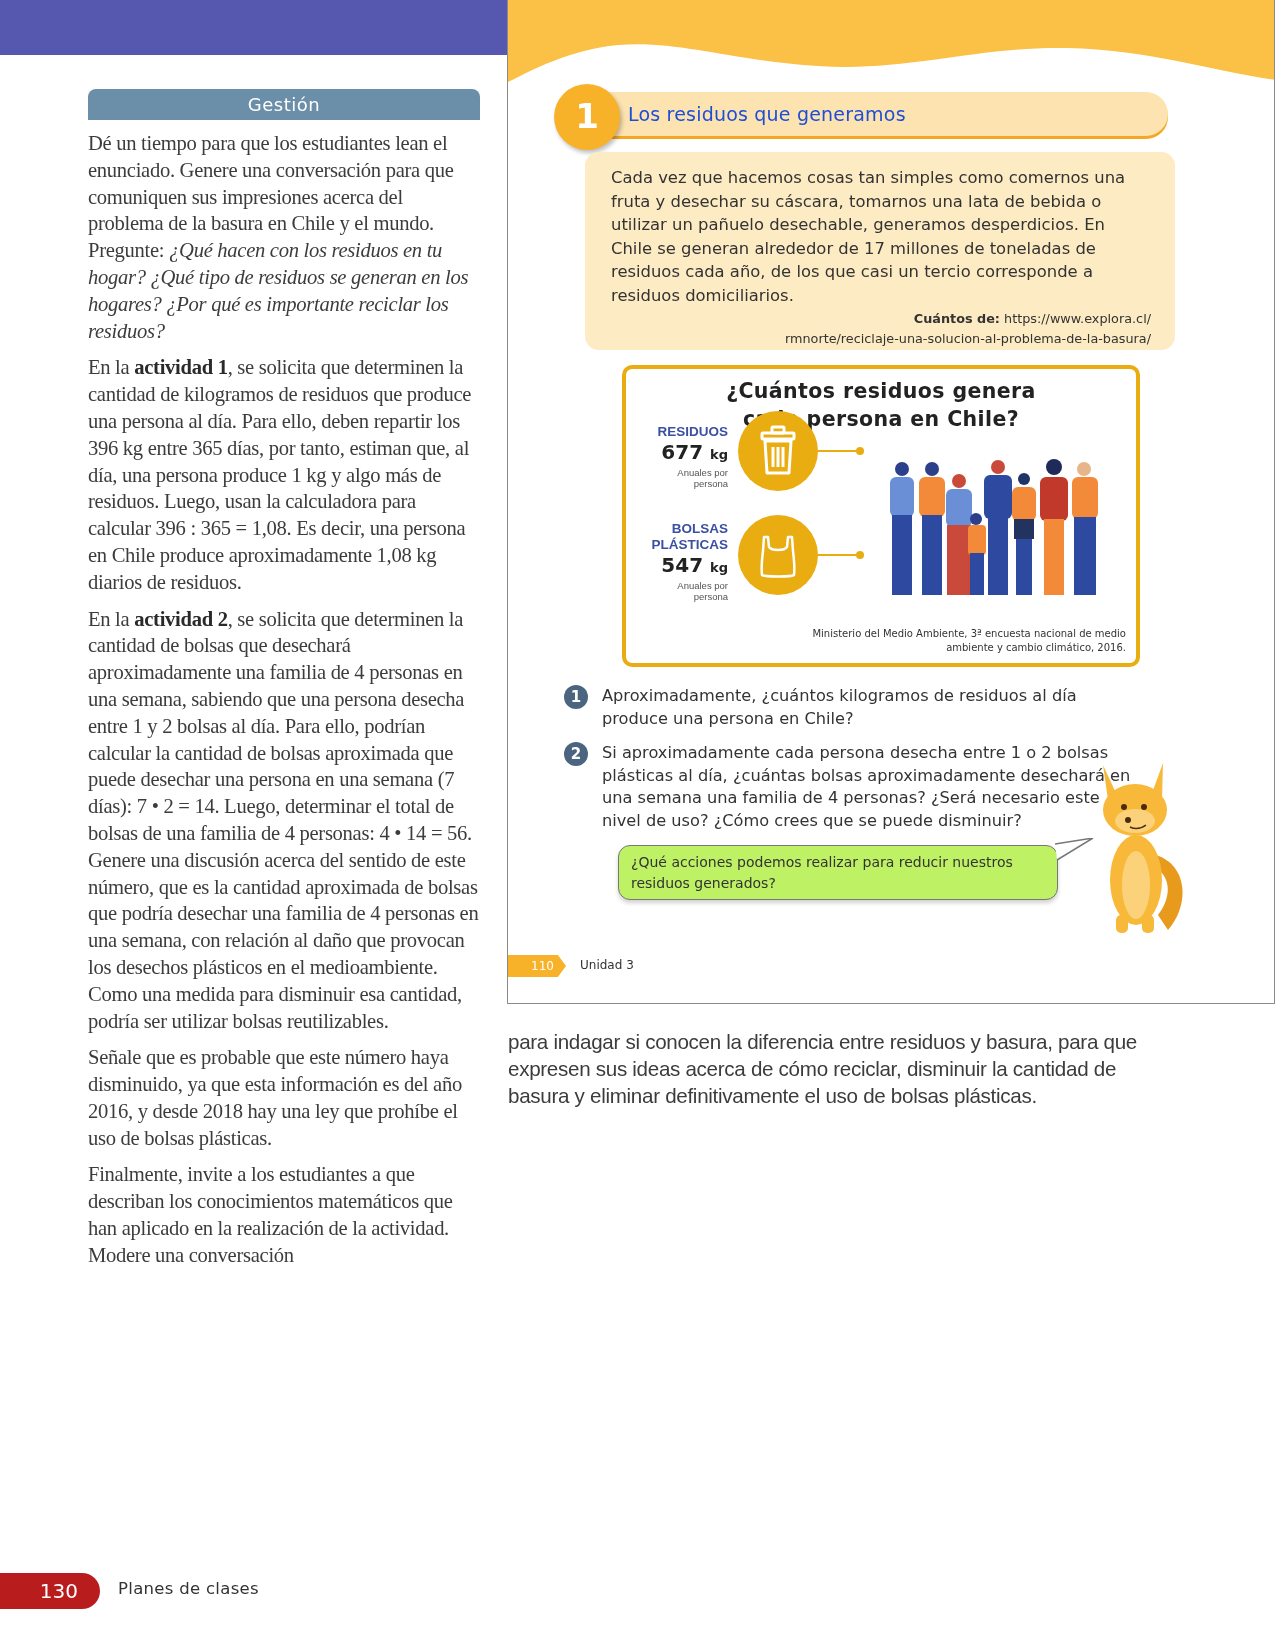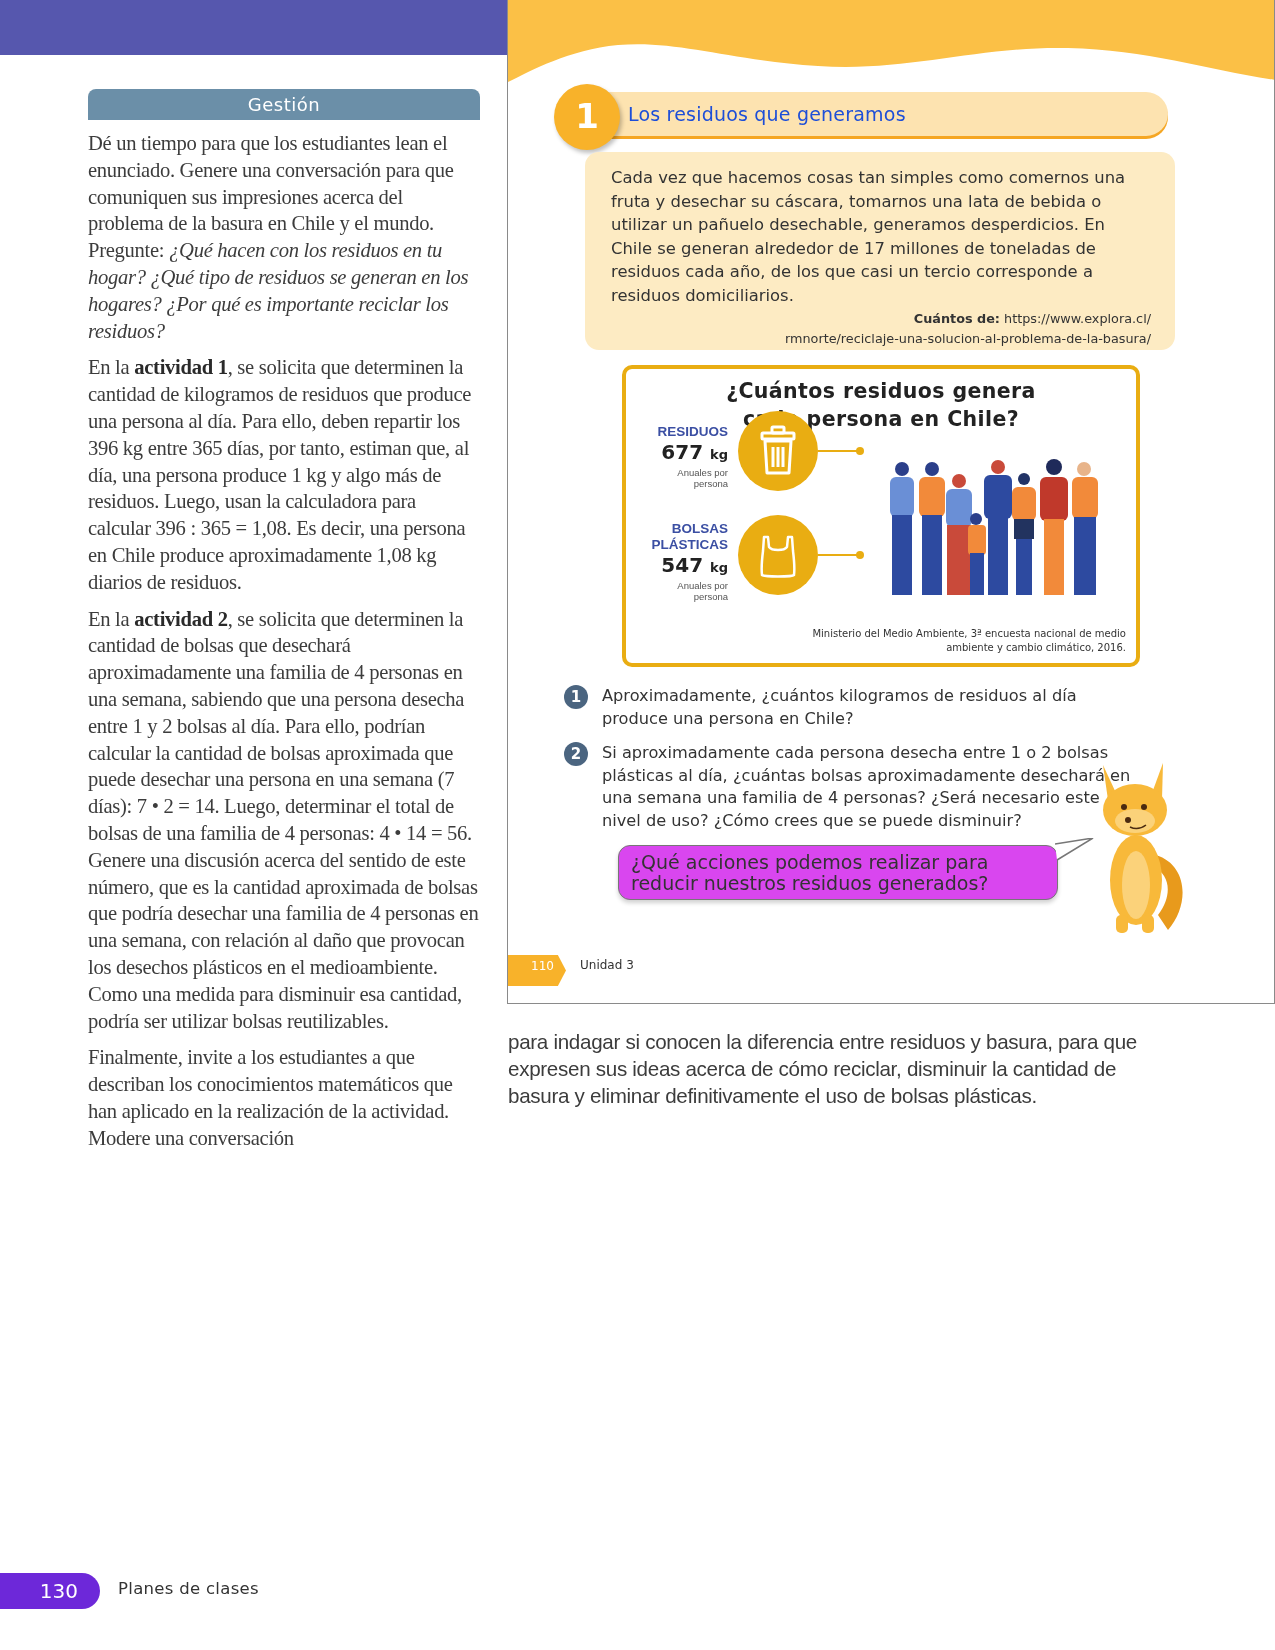--- a/index.html
+++ b/index.html
@@ -56,7 +56,7 @@
   .q-text { margin-left: 38px; width: 540px; }
 
   .bubble { position: absolute; left: 110px; top: 845px; width: 440px; height: 55px; border: 1.5px solid #777; border-radius: 12px;
-    background: #d946ef; box-shadow: 0 3px 4px rgba(0,0,0,0.18); padding: 6px 12px; font-size: 19px; line-height: 21px; color: #333; }
+    background: #bef264; box-shadow: 0 3px 4px rgba(0,0,0,0.18); padding: 6px 12px; font-size: 14px; line-height: 21px; color: #333; }
   .bubble-tail { position: absolute; left: 547px; top: 838px; width: 40px; height: 30px; }
 
   .fox { position: absolute; left: 570px; top: 755px; width: 110px; height: 180px; }

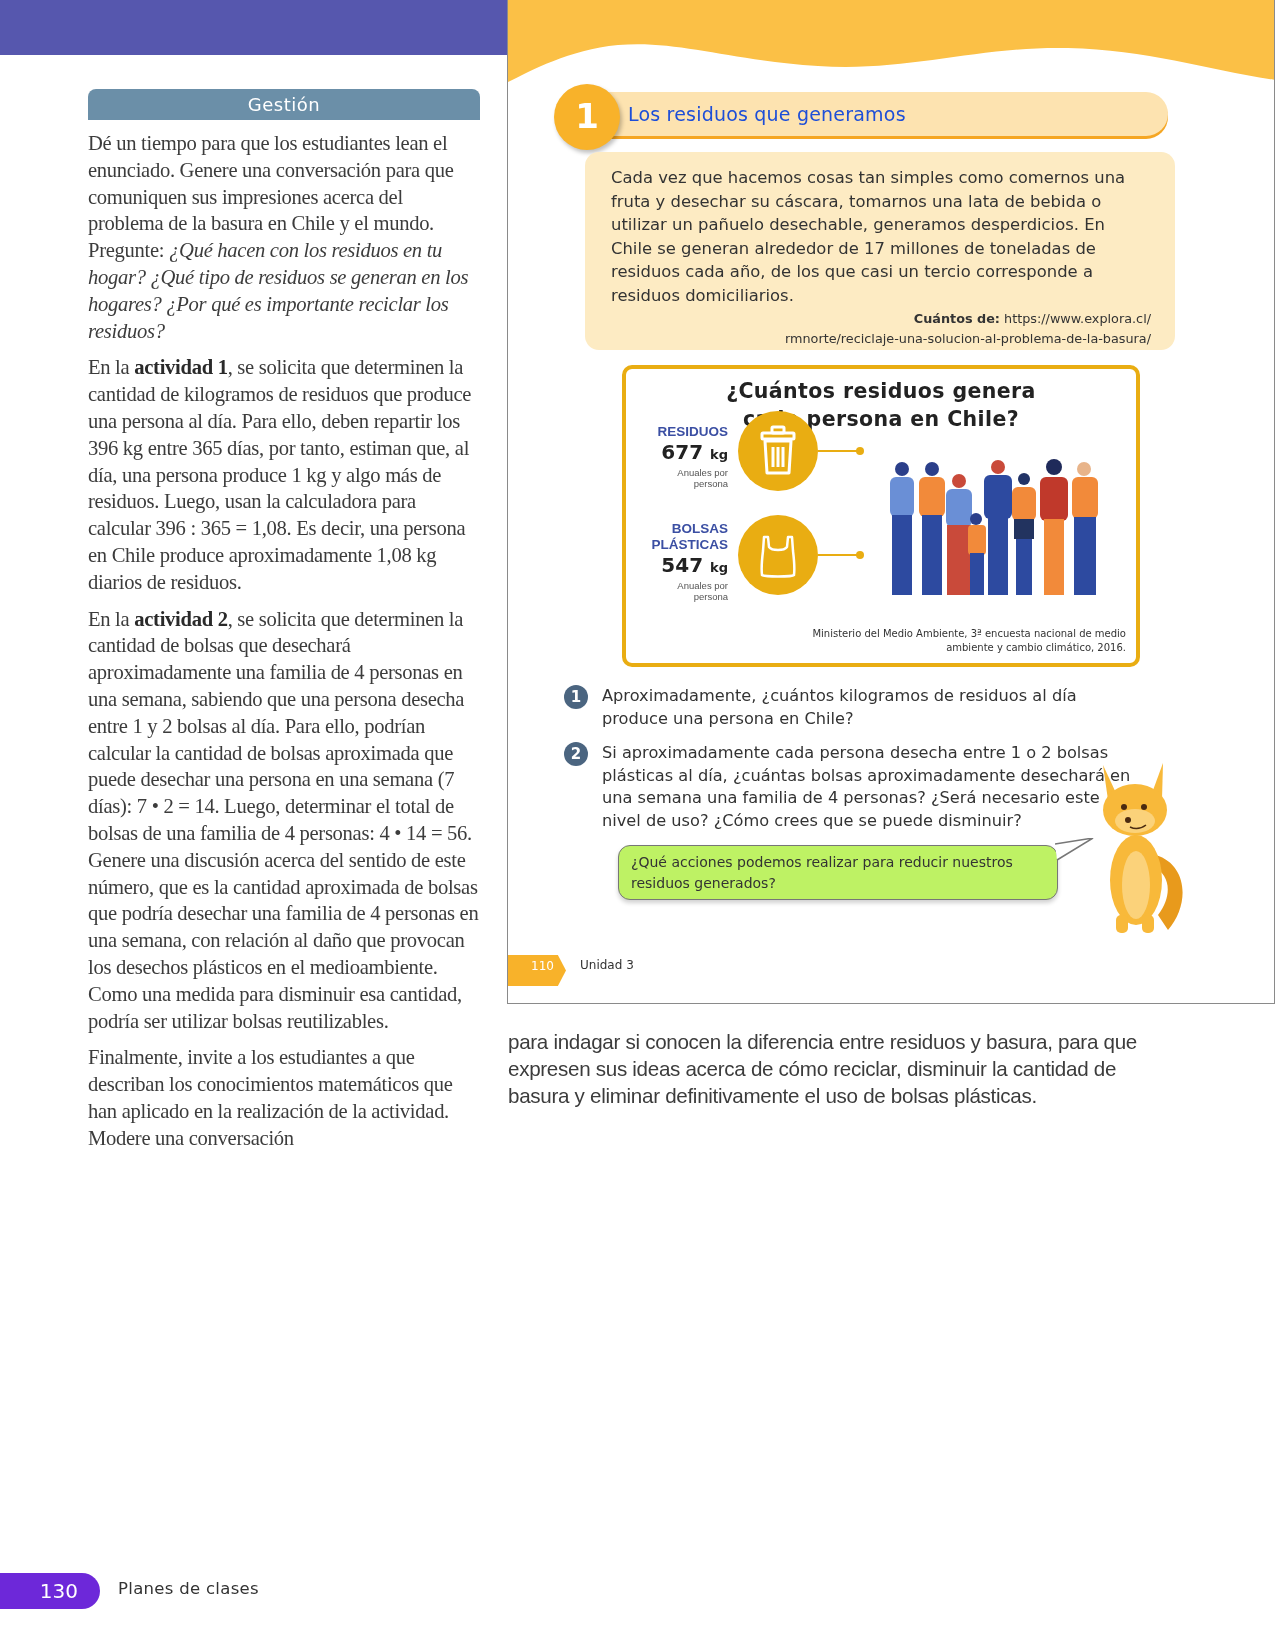--- a/index.html
+++ b/index.html
@@ -62,7 +62,7 @@
   .fox { position: absolute; left: 570px; top: 755px; width: 110px; height: 180px; }
 
   .page-footer { position: absolute; left: 0; top: 955px; height: 22px; }
-  .page-tab { position: absolute; left: 0; top: 0; width: 58px; height: 31px; background: #f8b22a; color: #fff;
+  .page-tab { position: absolute; left: 0; top: 0; width: 58px; height: 22px; background: #f8b22a; color: #fff;
     font-size: 12px; line-height: 22px; text-align: right; padding-right: 12px; clip-path: polygon(0 0, 86% 0, 100% 50%, 86% 100%, 0 100%); }
   .unit-label { position: absolute; left: 72px; top: 3px; font-size: 12px; color: #333; white-space: nowrap; }
 

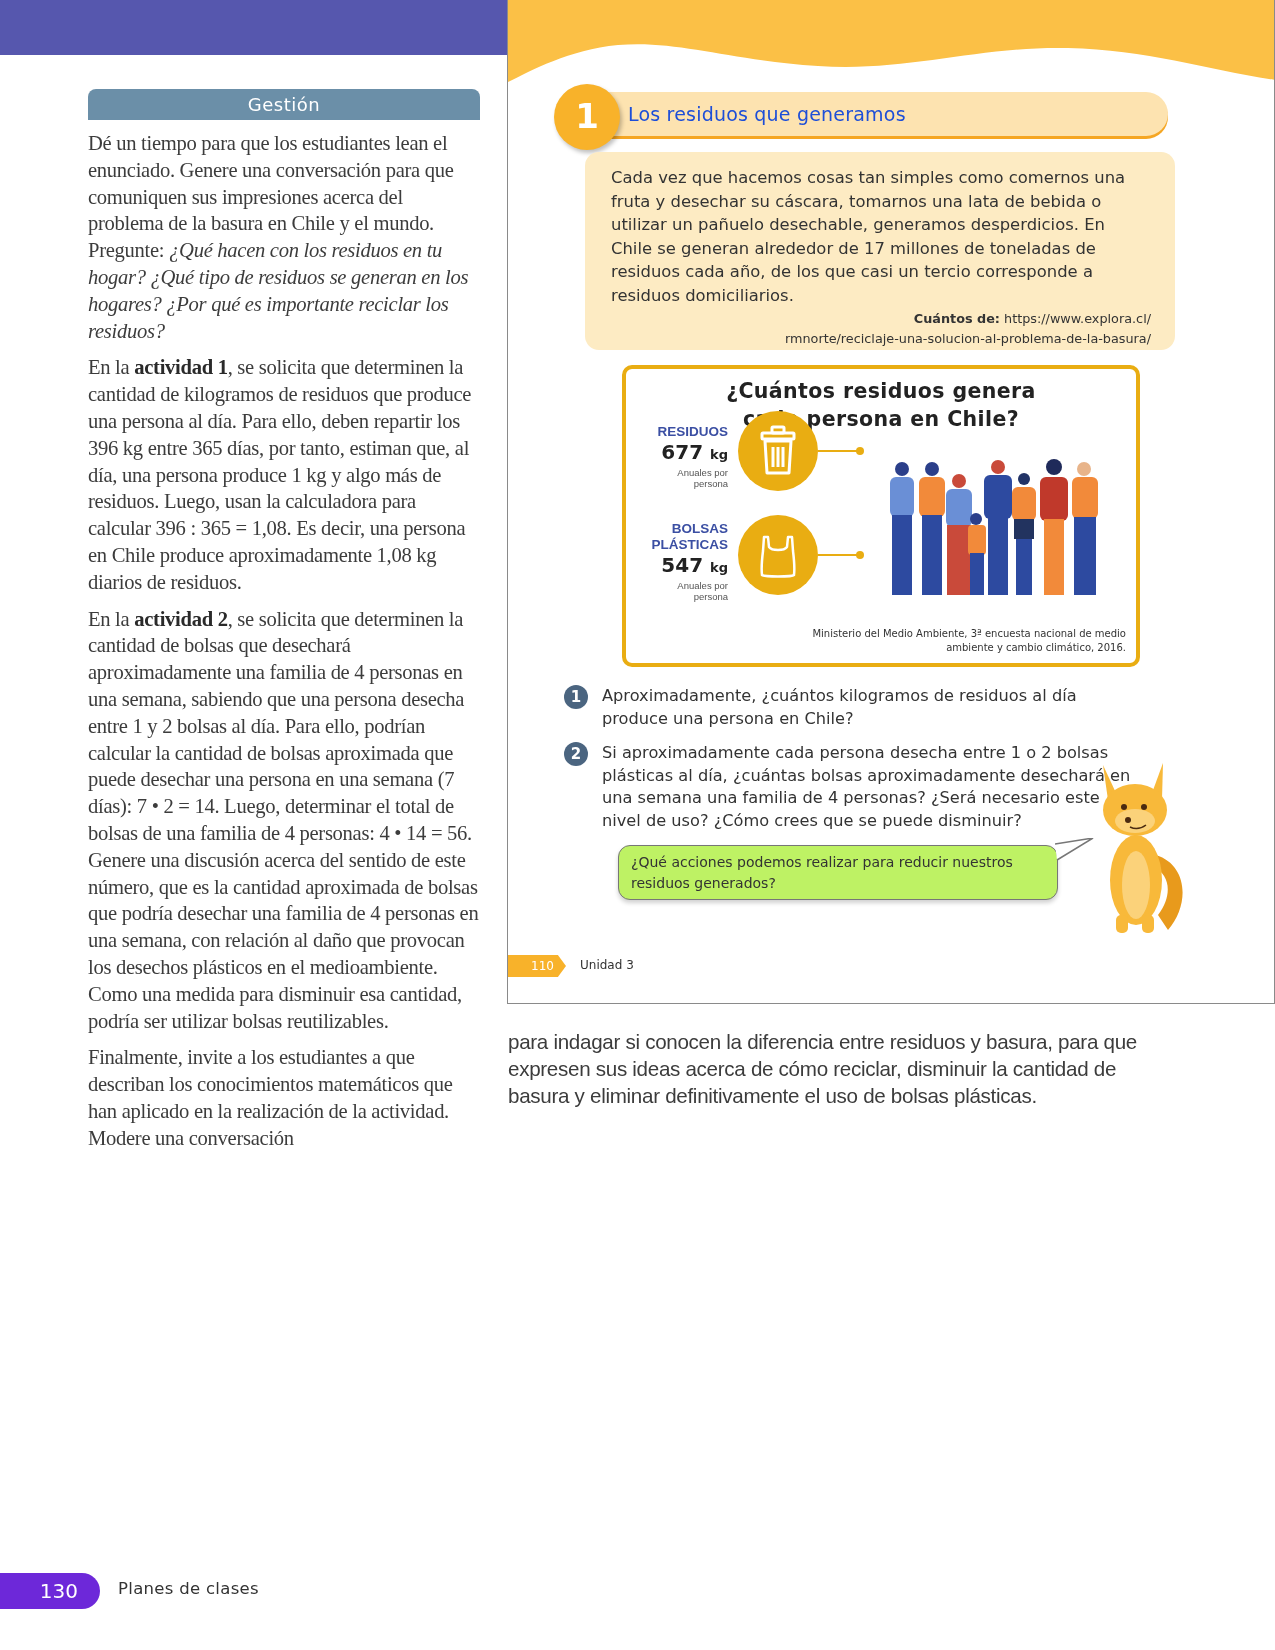--- a/index.html
+++ b/index.html
@@ -85,6 +85,7 @@
     <p><span>Dé un tiempo para que los estudiantes lean el enunciado. Genere una conversación para que comuniquen sus impresiones acerca del problema de la basura en Chile y el mundo. Pregunte: </span><em>¿Qué hacen con los residuos en tu hogar? ¿Qué tipo de residuos se generan en los hogares? ¿Por qué es importante reciclar los residuos?</em></p>
     <p><span>En la </span><b>actividad 1</b><span>, se solicita que determinen la cantidad de kilogramos de residuos que produce una persona al día. Para ello, deben repartir los 396 kg entre 365 días, por tanto, estiman que, al día, una persona produce 1 kg y algo más de residuos. Luego, usan la calculadora para calcular 396 : 365 = 1,08. Es decir, una persona en Chile produce aproximadamente 1,08 kg diarios de residuos.</span></p>
     <p><span>En la </span><b>actividad 2</b><span>, se solicita que determinen la cantidad de bolsas que desechará aproximadamente una familia de 4 personas en una semana, sabiendo que una persona desecha entre 1 y 2 bolsas al día. Para ello, podrían calcular la cantidad de bolsas aproximada que puede desechar una persona en una semana (7 días): 7 • 2 = 14. Luego, determinar el total de bolsas de una familia de 4 personas: 4 • 14 = 56. Genere una discusión acerca del sentido de este número, que es la cantidad aproximada de bolsas que podría desechar una familia de 4 personas en una semana, con relación al daño que provocan los desechos plásticos en el medioambiente. Como una medida para disminuir esa cantidad, podría ser utilizar bolsas reutilizables.</span></p>
+    <p>Señale que es probable que este número haya disminuido, ya que esta información es del año 2016, y desde 2018 hay una ley que prohíbe el uso de bolsas plásticas.</p>
     <p>Finalmente, invite a los estudiantes a que describan los conocimientos matemáticos que han aplicado en la realización de la actividad. Modere una conversación</p>
   </div>
 </div>

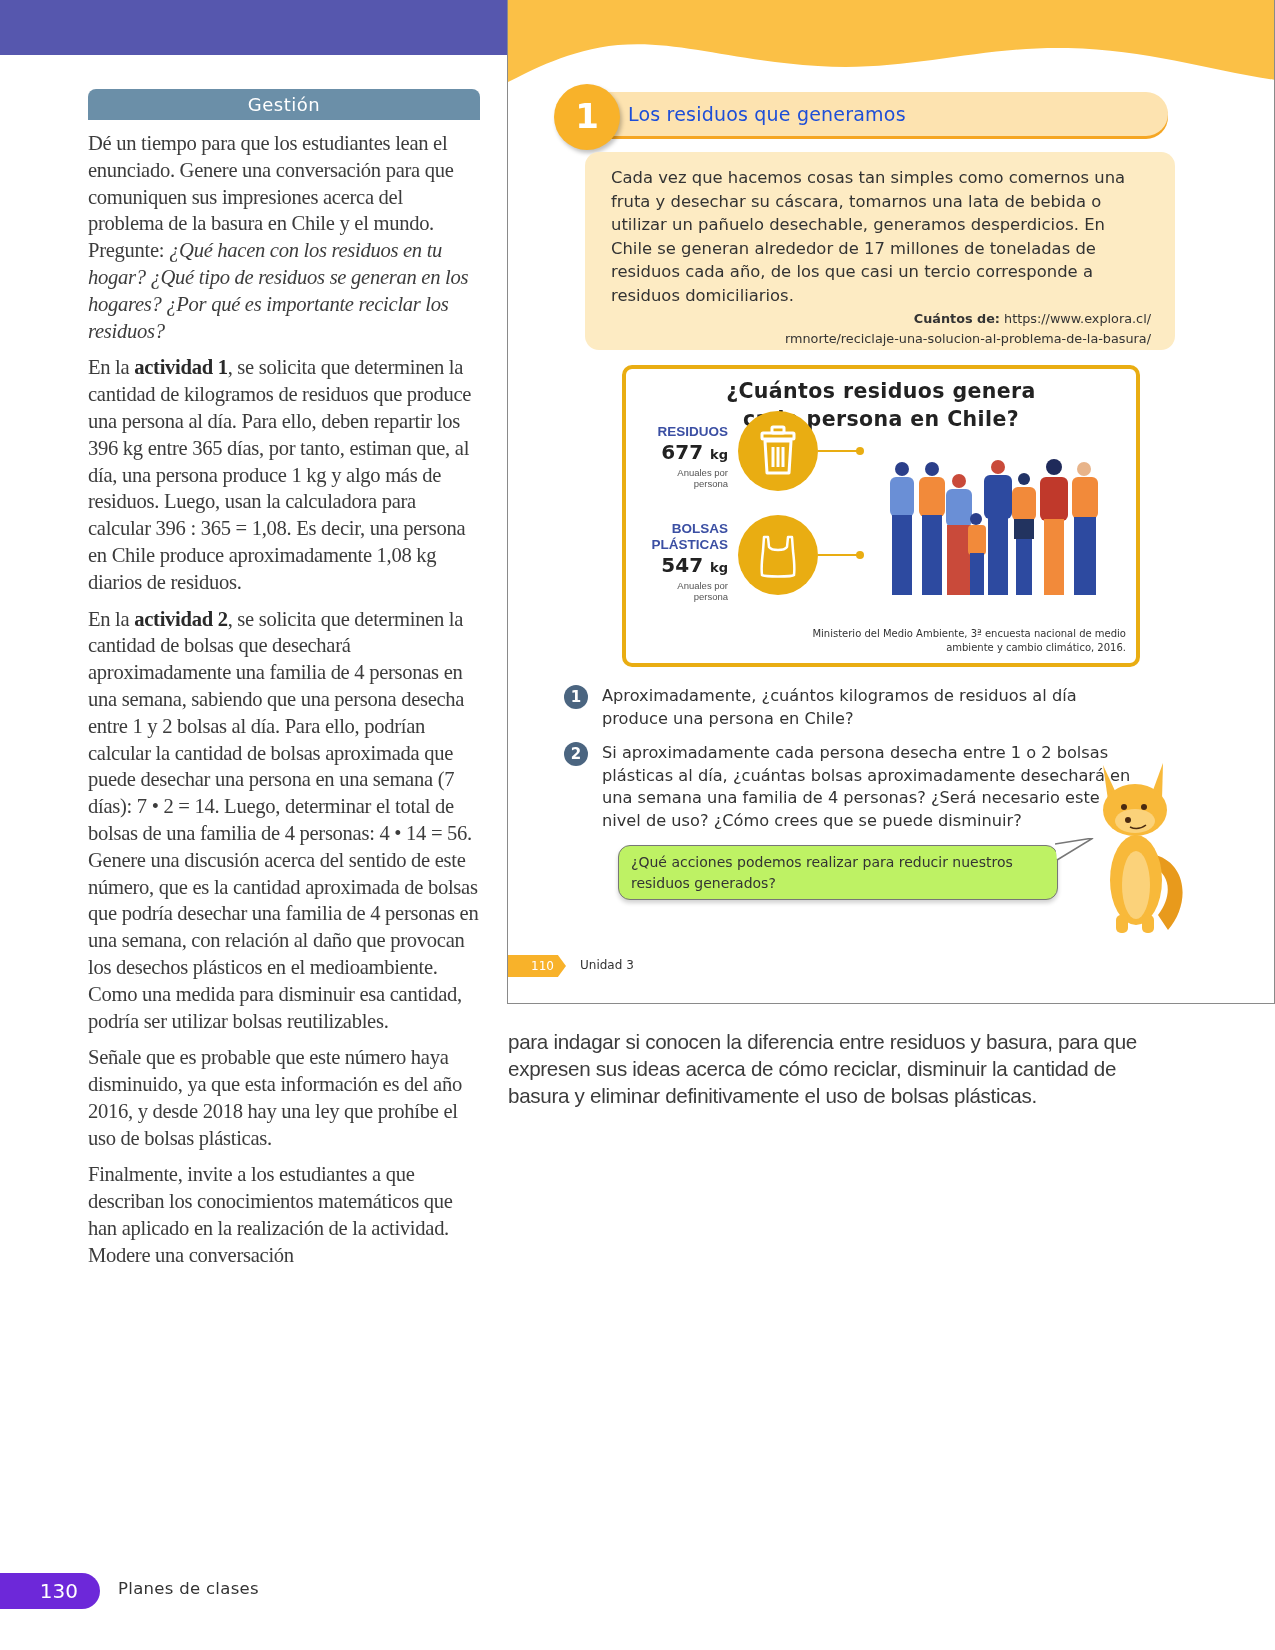--- a/index.html
+++ b/index.html
@@ -70,7 +70,7 @@
     line-height: 26.8px; color: #3c3c3c; letter-spacing: -0.3px; }
 
   .footer { position: absolute; left: 0; top: 1573px; height: 36px; }
-  .footer-num { position: absolute; left: 0; top: 0; width: 100px; height: 36px; background: #6d28d9; border-radius: 0 18px 18px 0;
+  .footer-num { position: absolute; left: 0; top: 0; width: 100px; height: 36px; background: #b91c1c; border-radius: 0 18px 18px 0;
     color: #fff; font-size: 20px; line-height: 36px; text-align: right; padding-right: 22px; }
   .footer-label { position: absolute; left: 118px; top: 6px; font-size: 16.5px; color: #333; white-space: nowrap; letter-spacing: 0.3px; }
 </style>

